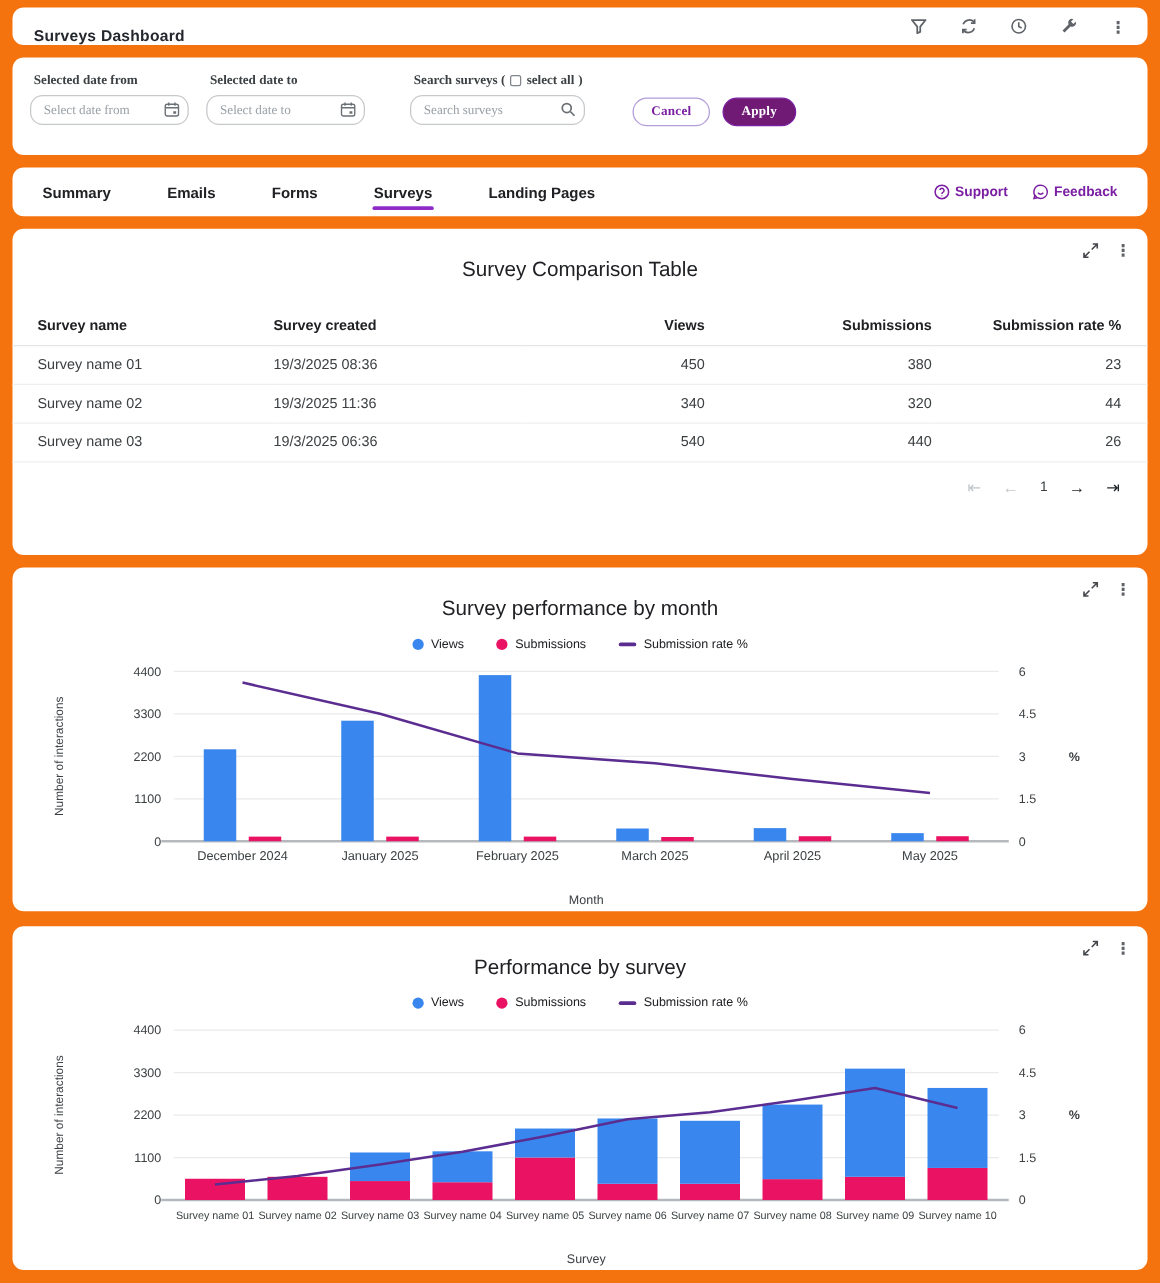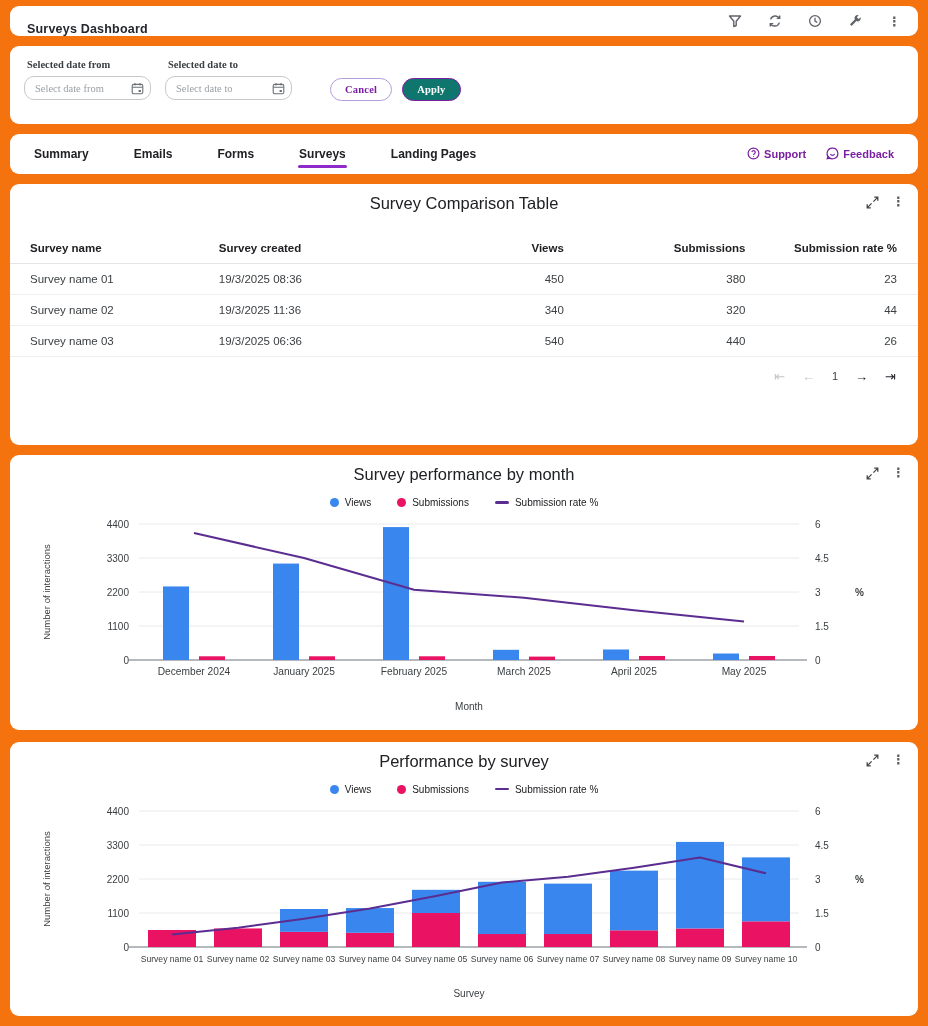--- a/index.html
+++ b/index.html
@@ -136,6 +136,23 @@
           <rect x="1.2" y="2.4" width="10.6" height="9.4" rx="1.6"></rect>
             <path d="M4 1v2.6M9 1v2.6M1.4 5.2h10.2"></path>
             <rect x="7.6" y="8" width="2.3" height="2" fill="currentColor" stroke="none"></rect>
+        </svg>
+      </span>
+    </span>
+  </div>
+  <div class="fgroup search">
+    <span class="flabel">
+      <span>Search surveys (</span>
+      <span class="cb"></span>
+      <span>select all</span>
+      <span>)</span>
+    </span>
+    <span class="finput-wrap">
+      <input class="finput search-input" placeholder="Search surveys" style="">
+      <span class="finput-icon">
+        <svg viewBox="0 0 13 13" width="13" height="13" fill="none" stroke="currentColor" stroke-width="1.4">
+          <circle cx="5.4" cy="5.4" r="3.6"></circle>
+            <path d="M8.2 8.2 11.6 11.6"></path>
         </svg>
       </span>
     </span>

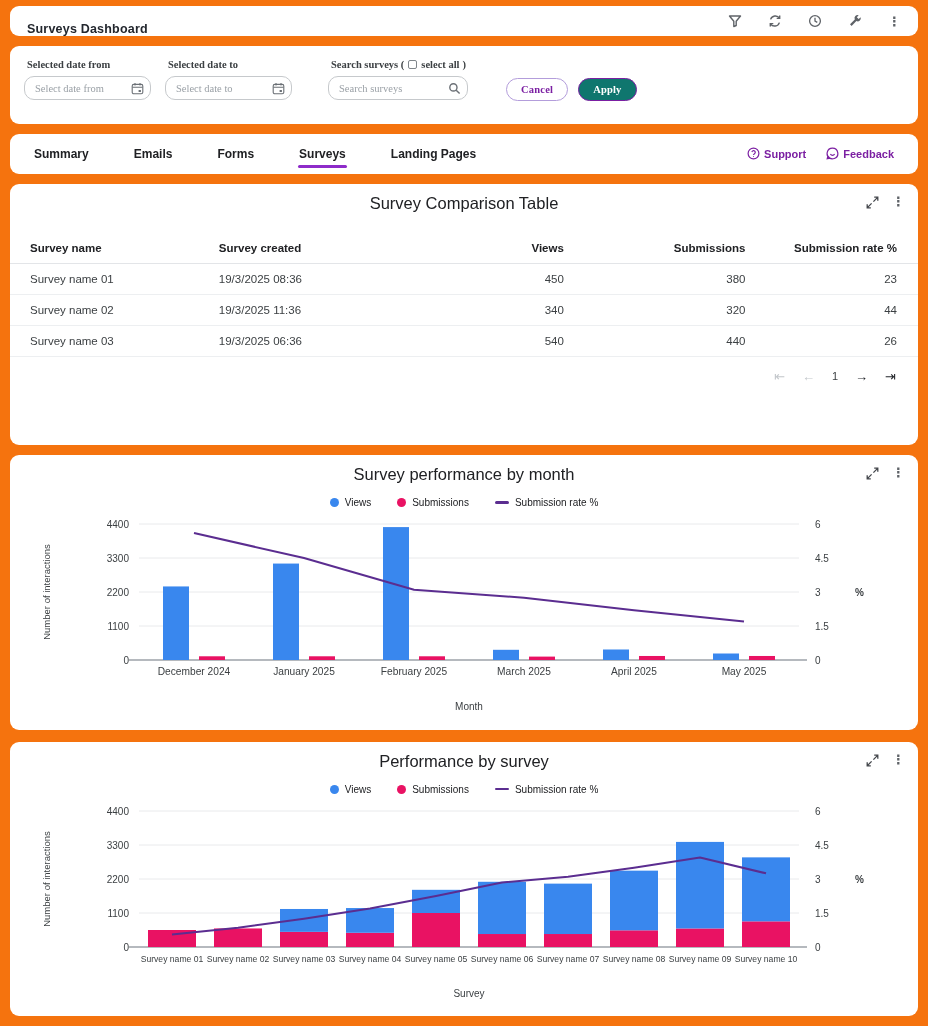--- a/index.html
+++ b/index.html
@@ -35,7 +35,7 @@
   .fbuttons { display:flex; gap:10px; margin-left:24px; margin-top:19px; align-items:center; }
   .btn { border-radius:12px; font-size:10.5px; font-weight:700; padding:5px 14px; cursor:pointer; font-family:inherit; letter-spacing:.2px; }
   .btn-outline { background:#fff; color:#7b1fa2; border:1px solid #b39ddb; }
-  .btn-solid { background:#0f766e; color:#fff; border:1px solid #7b1fa2; }
+  .btn-solid { background:#701a75; color:#fff; border:1px solid #7b1fa2; }
 
   
   .tabs-card { height:40px; display:flex; align-items:center; padding:0 24px; }

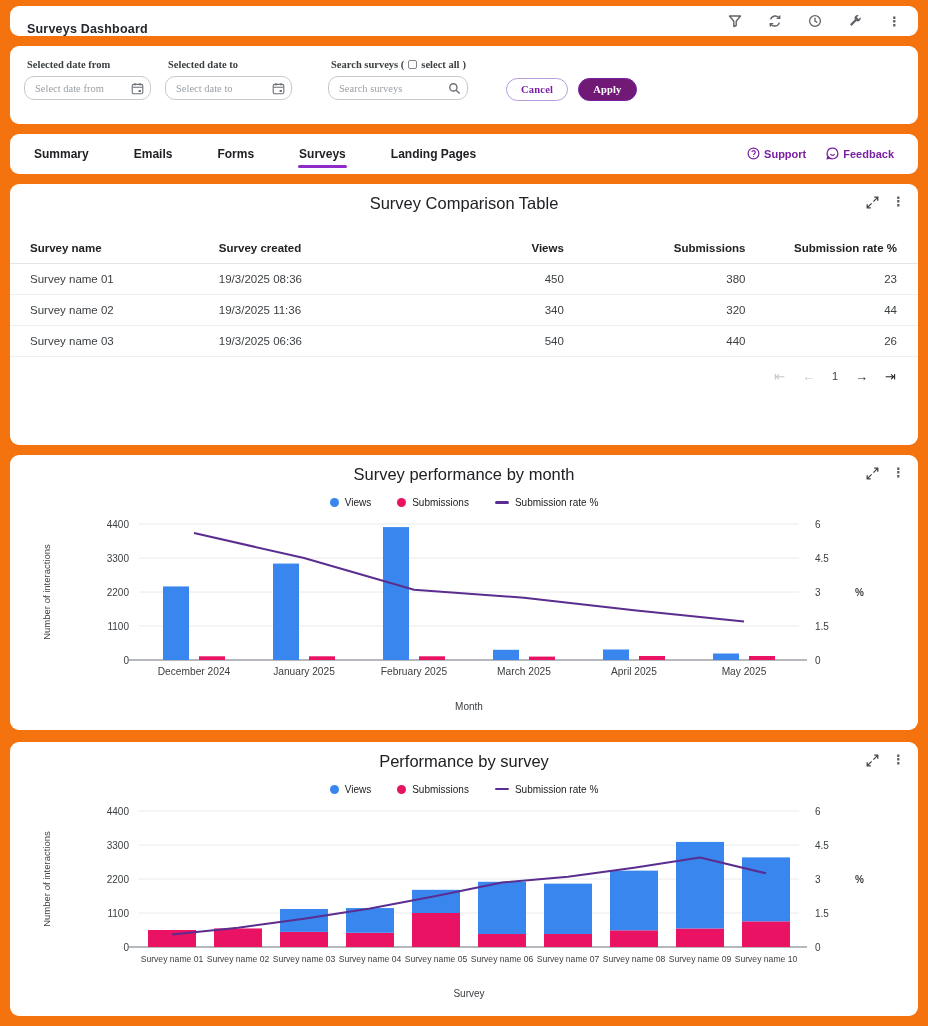--- a/index.html
+++ b/index.html
@@ -47,7 +47,7 @@
   .tab-link .ticon { width:13px; height:13px; }
 
   
-  .card-title { text-align:center; font-size:16.5px; font-weight:400; color:#202124; padding-top:10px; }
+  .card-title { text-align:center; font-size:16.5px; font-weight:400; color:#202124; padding-top:24px; }
   .card-sub { text-align:center; font-size:13px; color:#3c4043; margin-top:7px; }
   .card-actions { position:absolute; top:11px; right:13px; display:flex; gap:13px; align-items:center; color:#44474c; }
   .card-actions .ticon { width:13px; height:13px; cursor:pointer; }

